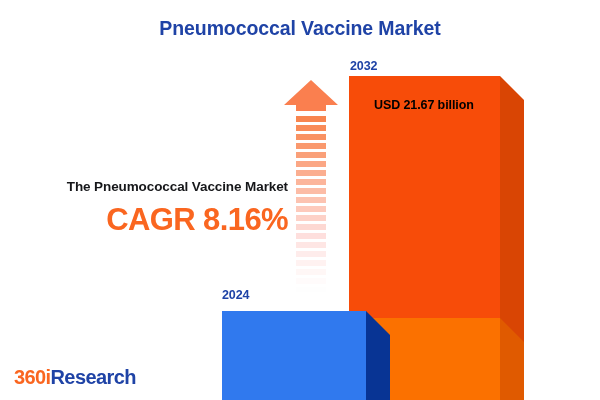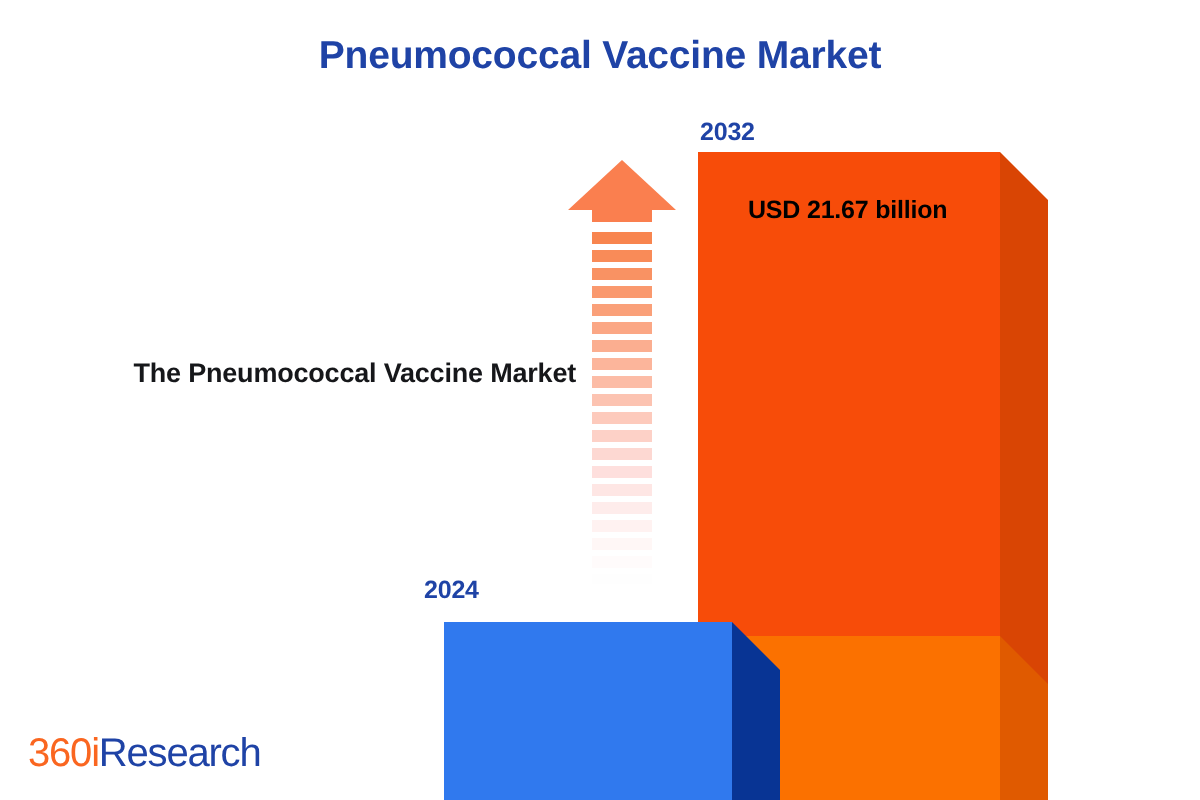--- a/index.html
+++ b/index.html
@@ -118,6 +118,7 @@
 
   <div id="statement">
     <div class="statement-line">The Pneumococcal Vaccine Market</div>
+    <div id="cagr-value">CAGR 8.16%</div>
   </div>
 
   <div id="growth-arrow">

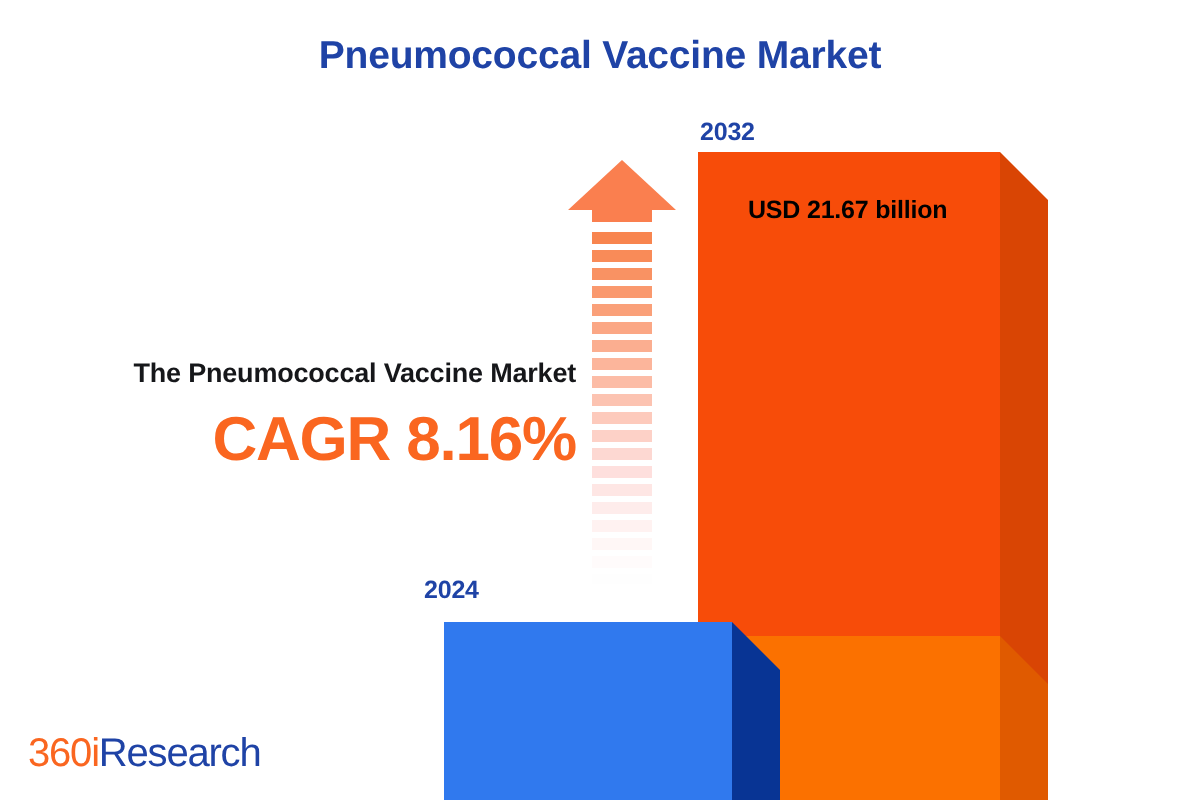--- a/index.html
+++ b/index.html
@@ -80,7 +80,7 @@
     letter-spacing: -0.1px;
   }
   #year-2032 { left: 350px; top: 59px; }
-  #year-2024 { left: 212px; top: 288px; }
+  #year-2024 { left: 222px; top: 288px; }
 
   .bar-value {
     position: absolute;

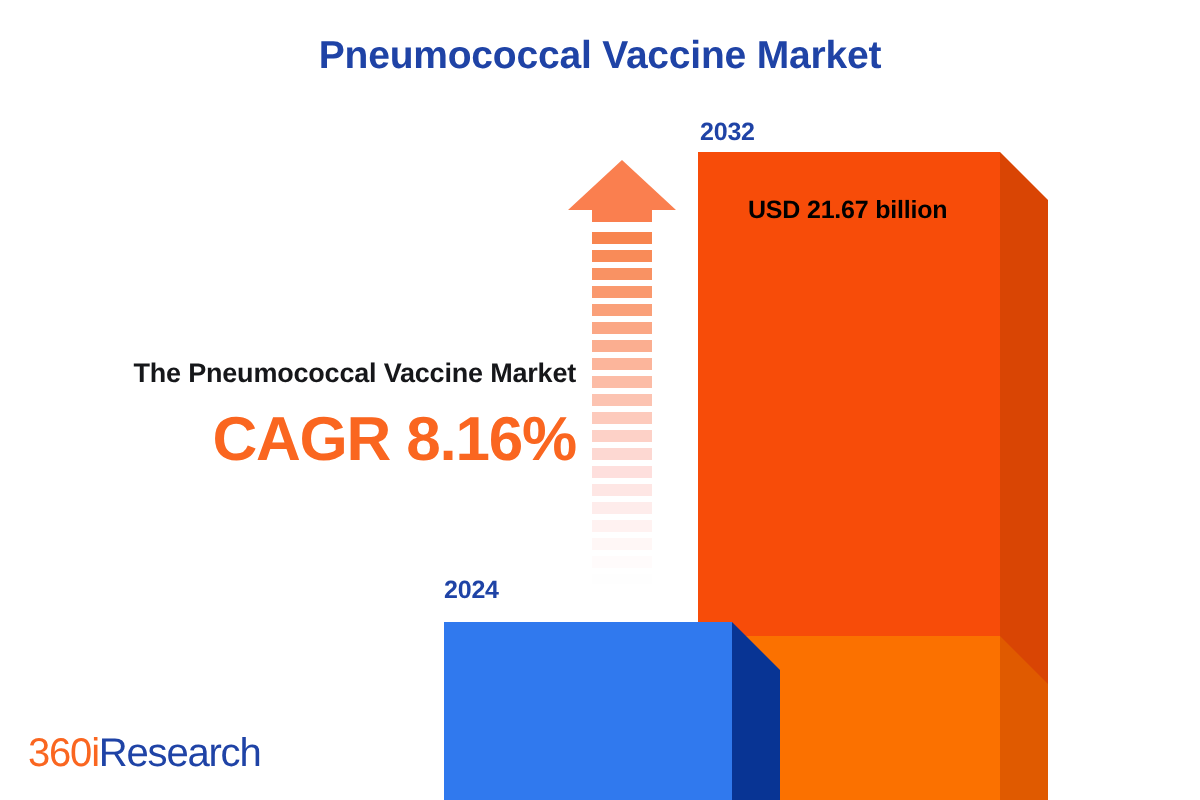--- a/index.html
+++ b/index.html
@@ -102,7 +102,7 @@
     left: 14px;
     top: 366px;
     font-size: 20px;
-    font-weight: normal;
+    font-weight: bold;
     letter-spacing: -0.6px;
     white-space: nowrap;
   }

